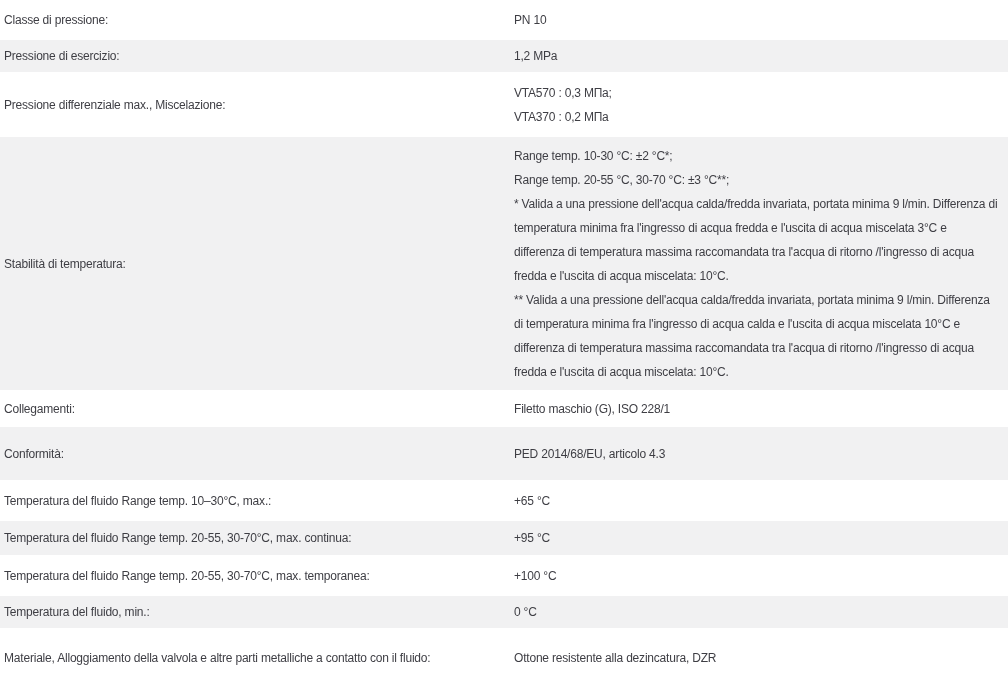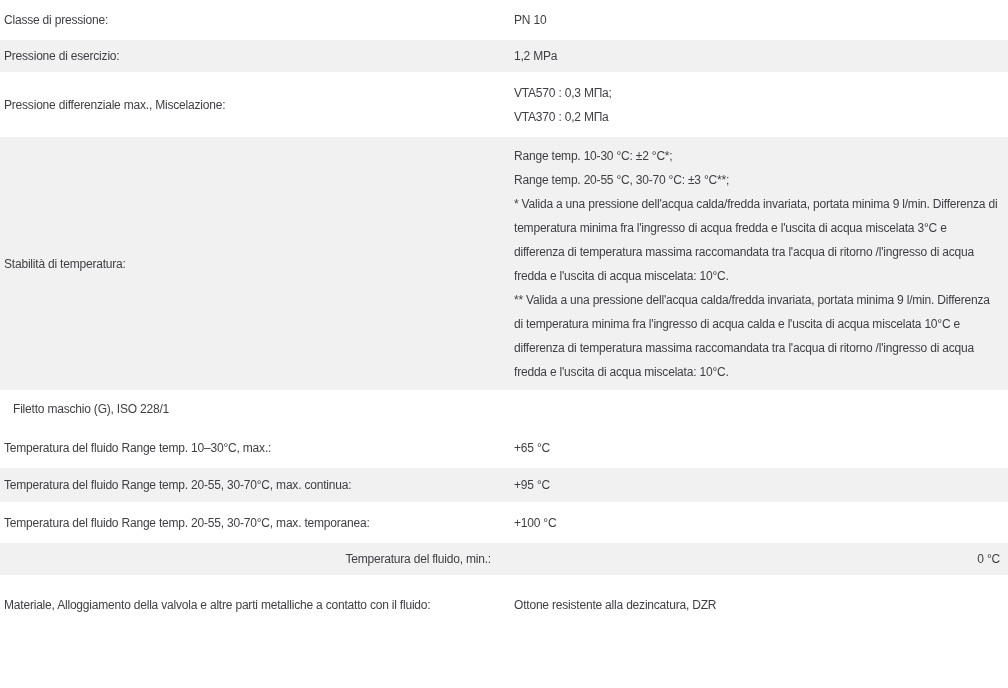--- a/index.html
+++ b/index.html
@@ -88,6 +88,7 @@
   </div>
 
   <div class="row r4">
+    <div class="cell cell-label">Collegamenti:</div>
     <div class="cell cell-value">Filetto maschio (G), ISO 228/1</div>
   </div>
 

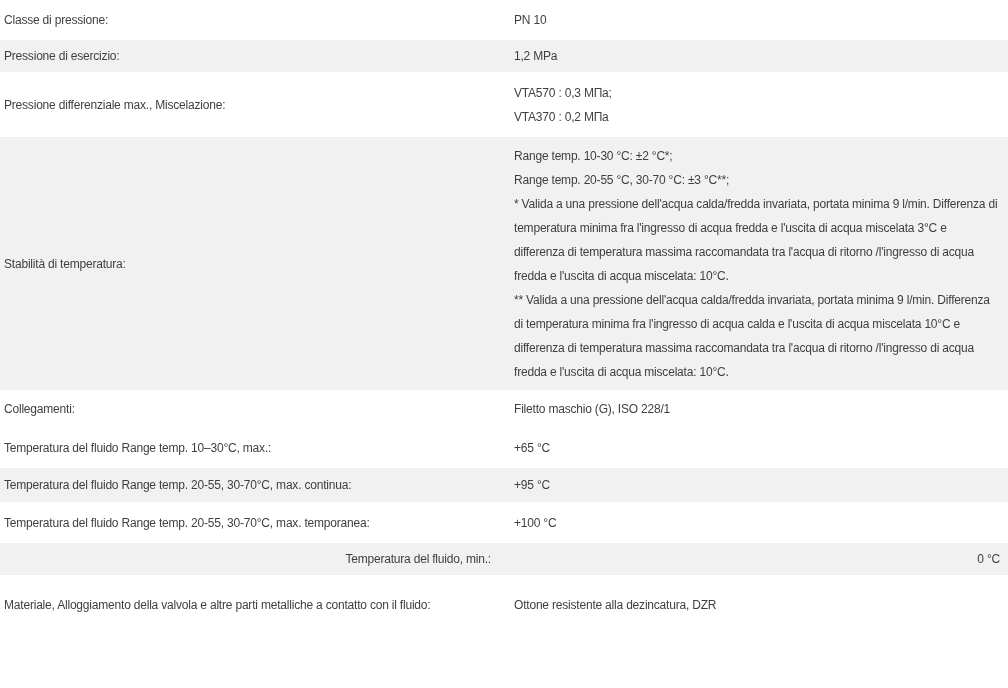--- a/index.html
+++ b/index.html
@@ -92,6 +92,10 @@
     <div class="cell cell-value">Filetto maschio (G), ISO 228/1</div>
   </div>
 
+  <div class="row r5 alt">
+    <div class="cell cell-label">Conformità:</div>
+    <div class="cell cell-value">PED 2014/68/EU, articolo 4.3</div>
+  </div>
 
   <div class="row r6">
     <div class="cell cell-label">Temperatura del fluido Range temp. 10–30°C, max.:</div>

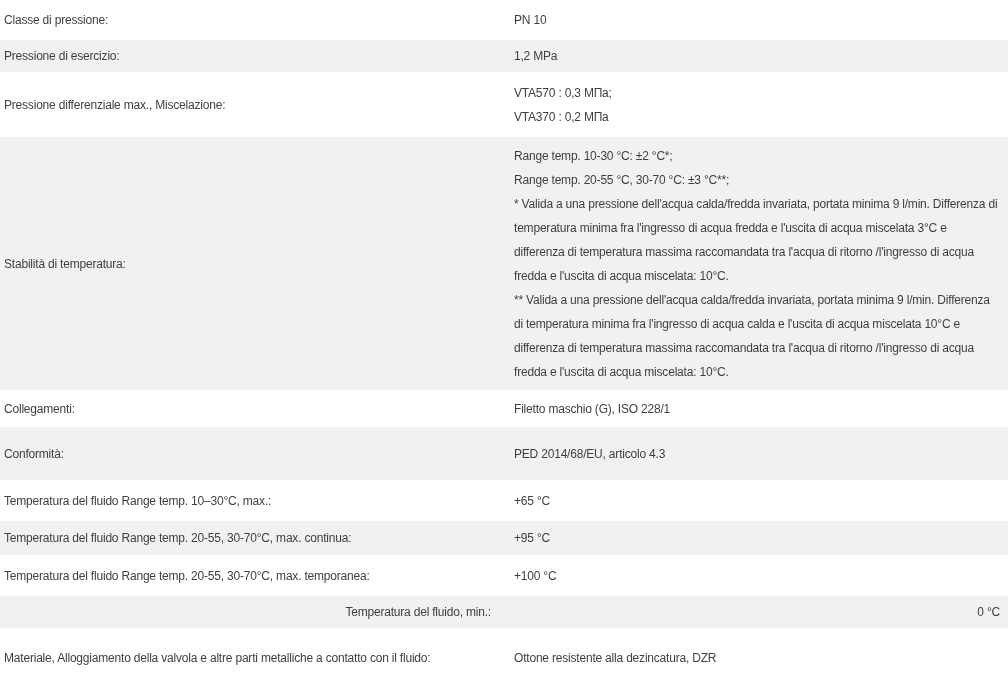--- a/index.html
+++ b/index.html
@@ -55,7 +55,7 @@
   .r6{min-height:41px;}
   .r7{min-height:34px;justify-content:space-between;}
   .r8{min-height:41px;}
-  .r9{min-height:32px;text-align:right;}
+  .r9{min-height:32px;}
   .r10{min-height:60px;}
 </style>
 </head>

